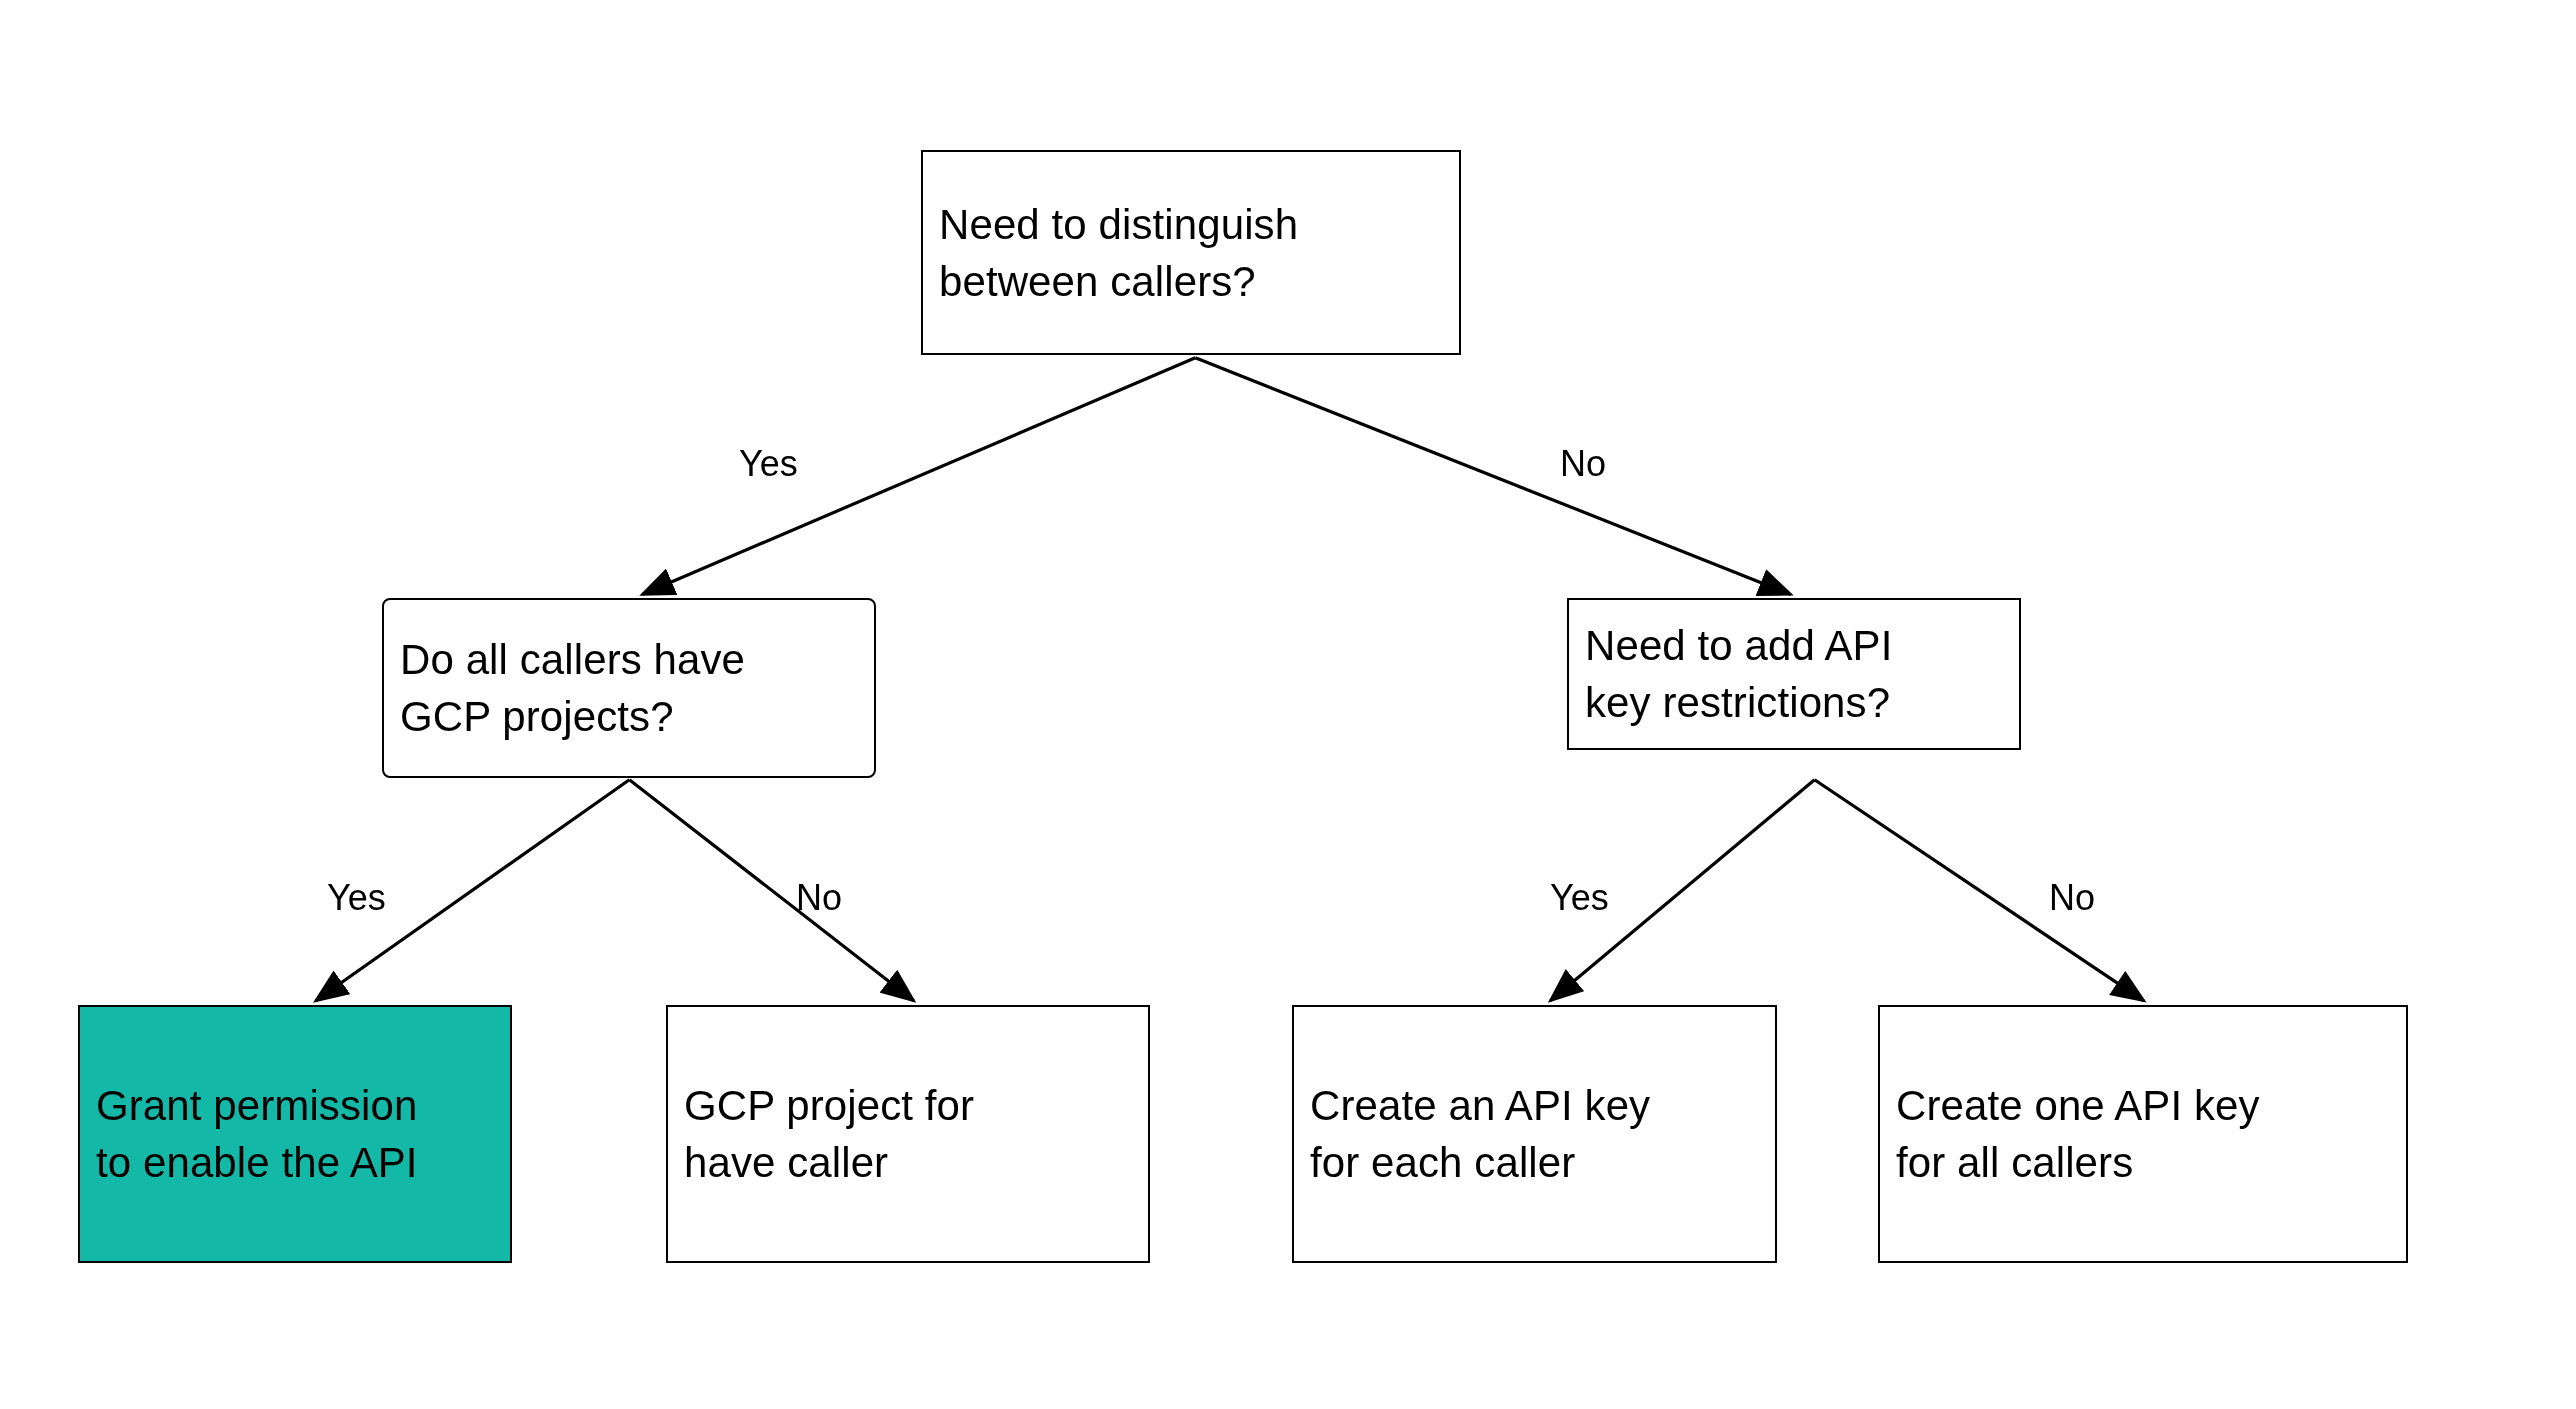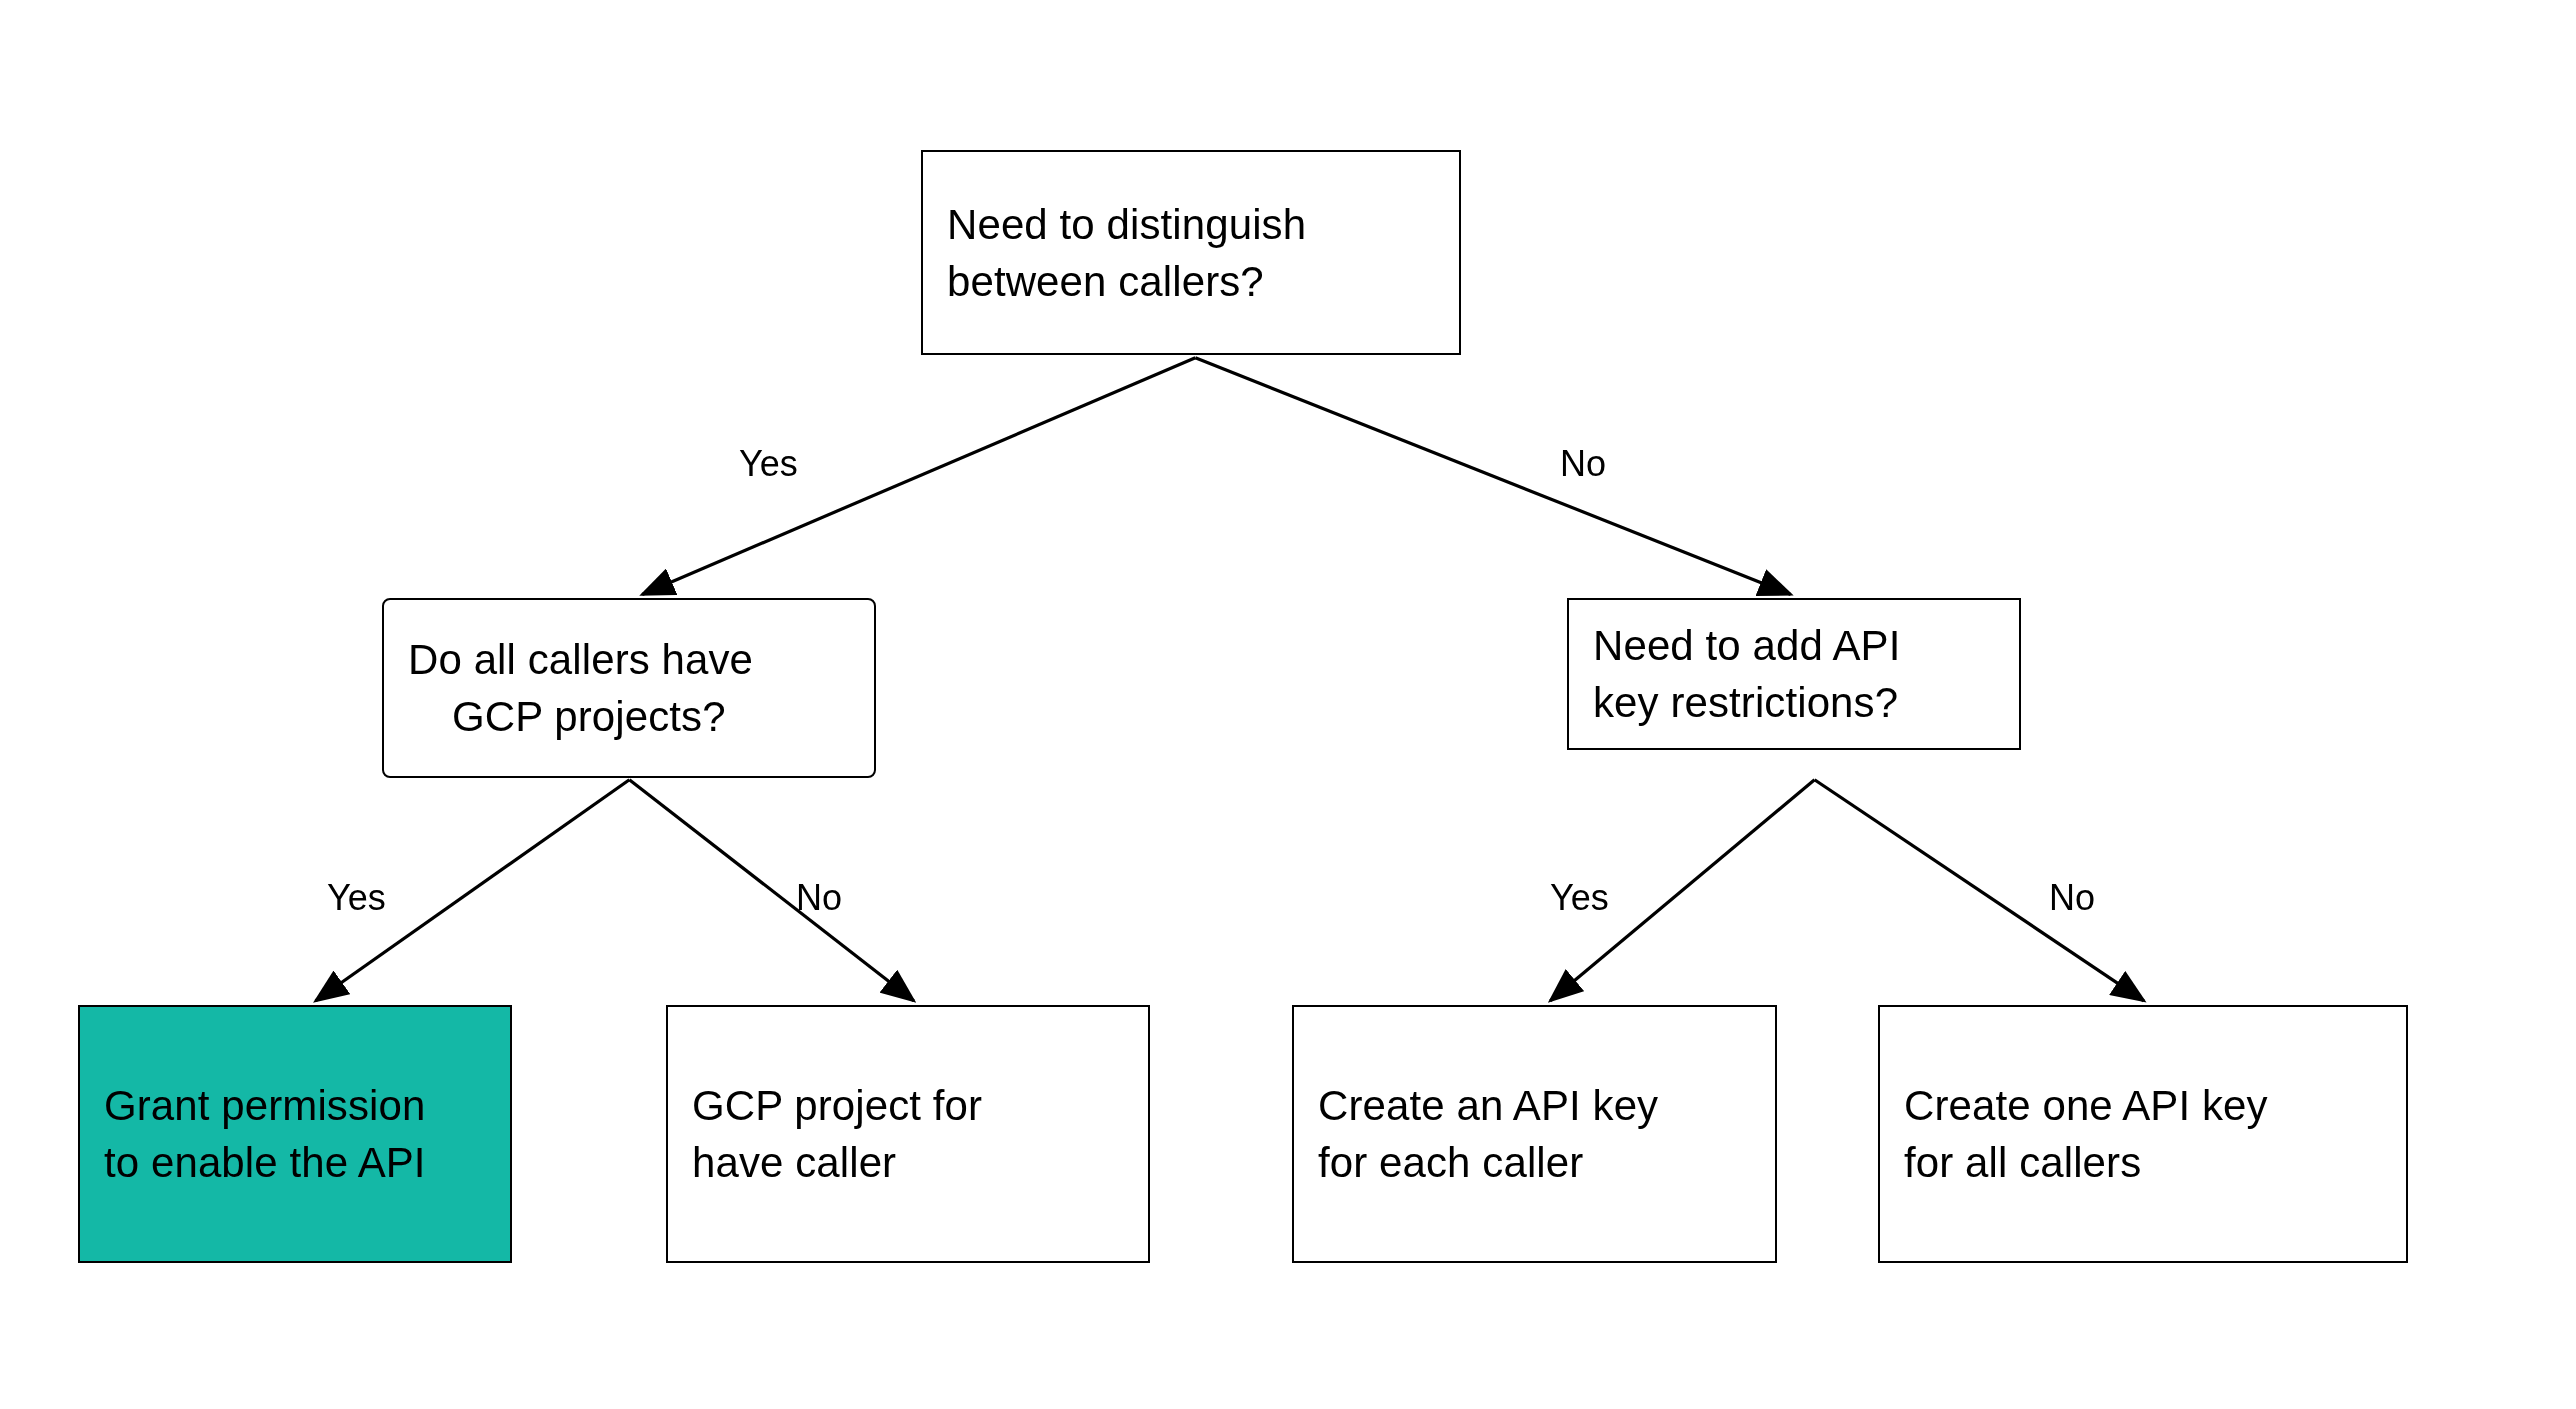--- a/index.html
+++ b/index.html
@@ -24,7 +24,7 @@
     flex-direction: column;
     justify-content: center;
     align-items: flex-start;
-    padding: 0 24px;
+    padding: 0 16px;
   }
   .node .line {
     display: block;

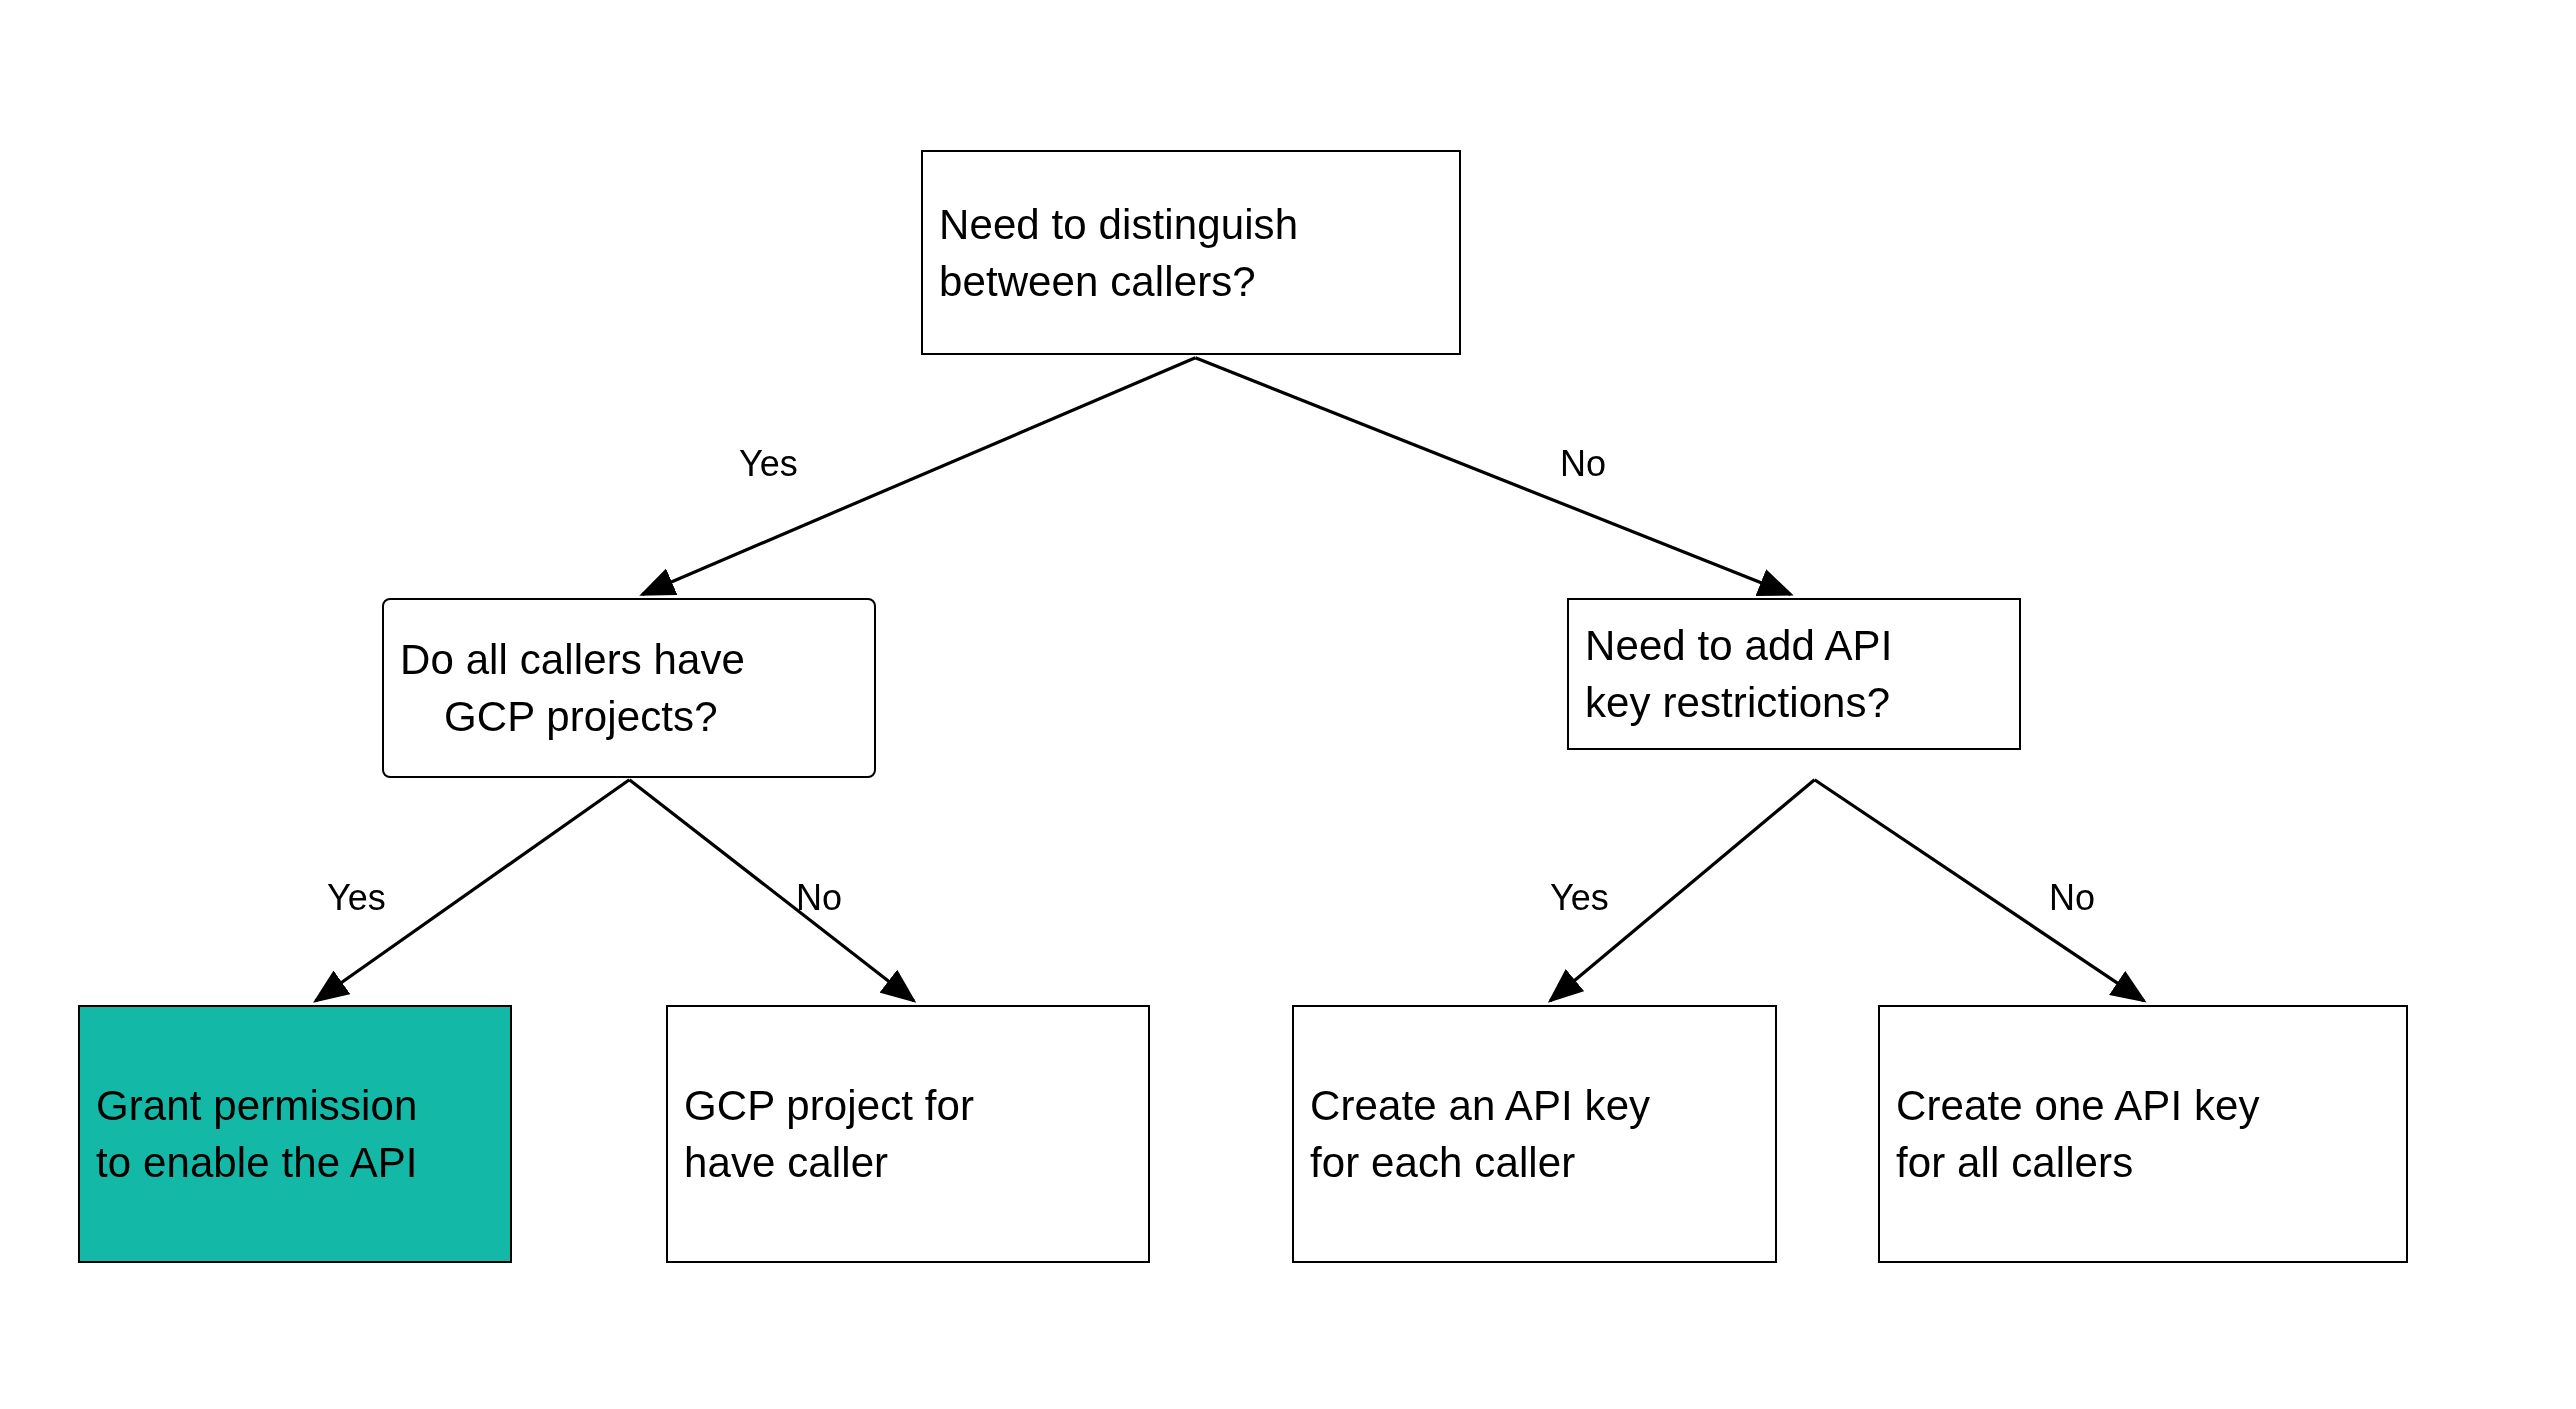--- a/index.html
+++ b/index.html
@@ -77,7 +77,7 @@
       </div>
       <div class="node" style="left: 382px; top: 598px; width: 494px; height: 180px; border-color: rgb(0, 0, 0); background: rgb(255, 255, 255); border-radius: 8px;">
         <span class="line" style="color: rgb(0, 0, 0);">Do all callers have</span>
-        <span class="line" style="color: rgb(0, 0, 0); margin-left: 44px;">GCP projects?</span>
+        <span class="line" style="color: rgb(0, 0, 0);">GCP projects?</span>
       </div>
       <div class="node" style="left: 1567px; top: 598px; width: 454px; height: 152px; border-color: rgb(0, 0, 0); background: rgb(255, 255, 255);">
         <span class="line" style="color: rgb(0, 0, 0);">Need to add API</span>

